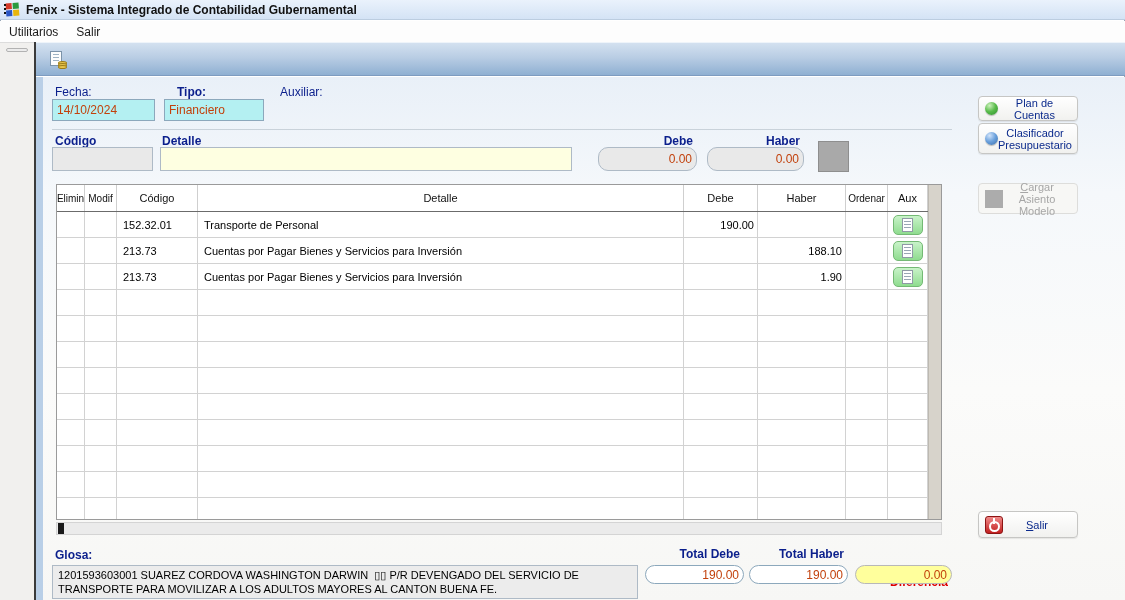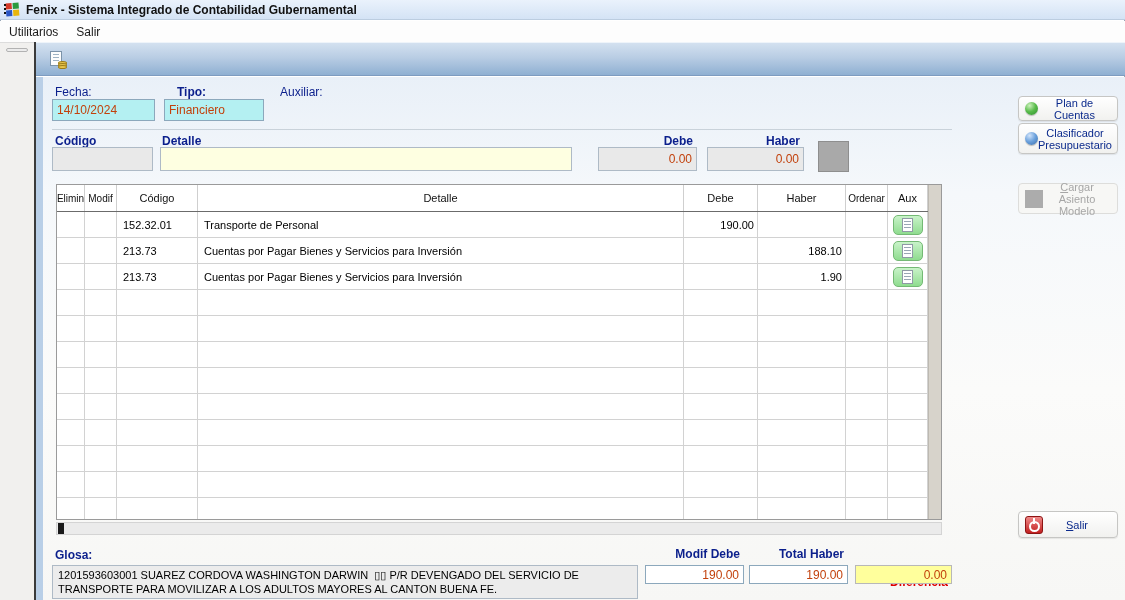--- a/index.html
+++ b/index.html
@@ -85,7 +85,7 @@
   
   .side-btn { position:absolute; left:942px; width:100px; background:linear-gradient(180deg,#ffffff,#f1f1ef);
     border:1px solid #c6c6c4; border-radius:4px; box-shadow:0 1px 1px rgba(0,0,0,.08);
-    display:flex; align-items:center; font-size:11px; color:#0b2a8c; padding:8px 6px;margin-left:40px; }
+    display:flex; align-items:center; font-size:11px; color:#0b2a8c; padding:8px 6px; }
   .side-btn .txt { flex:1; text-align:center; line-height:12px; }
   .side-btn.disabled { color:#a6a6a6; background:#f7f7f5; border-color:#dddddb; box-shadow:none; }
   .sphere { width:13px; height:13px; border-radius:50%; flex:0 0 auto; box-shadow:0 1px 1px rgba(0,0,0,.25); }

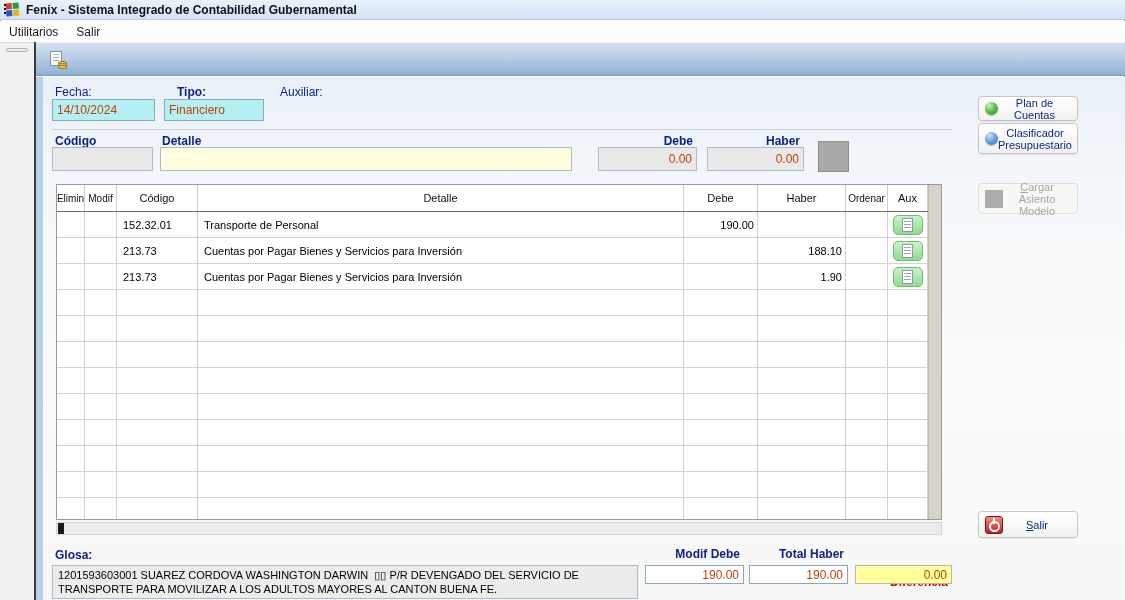--- a/index.html
+++ b/index.html
@@ -51,7 +51,7 @@
   .fld.gray { background:#e9e9e9; border:1px solid #aebac6; }
   .fld.white { background:#ffffff; border:1px solid #8ca8bc; }
   .fld.diff { background:#ffff9c; border:1px solid #b8b8b8; }
-  .fld.num { justify-content:flex-end; }
+  .fld.num { justify-content:flex-end;border-radius:10px; }
 
   .sep-line { position:absolute; left:16px; top:52px; width:900px; height:1px; background:#c9d2da; }
 

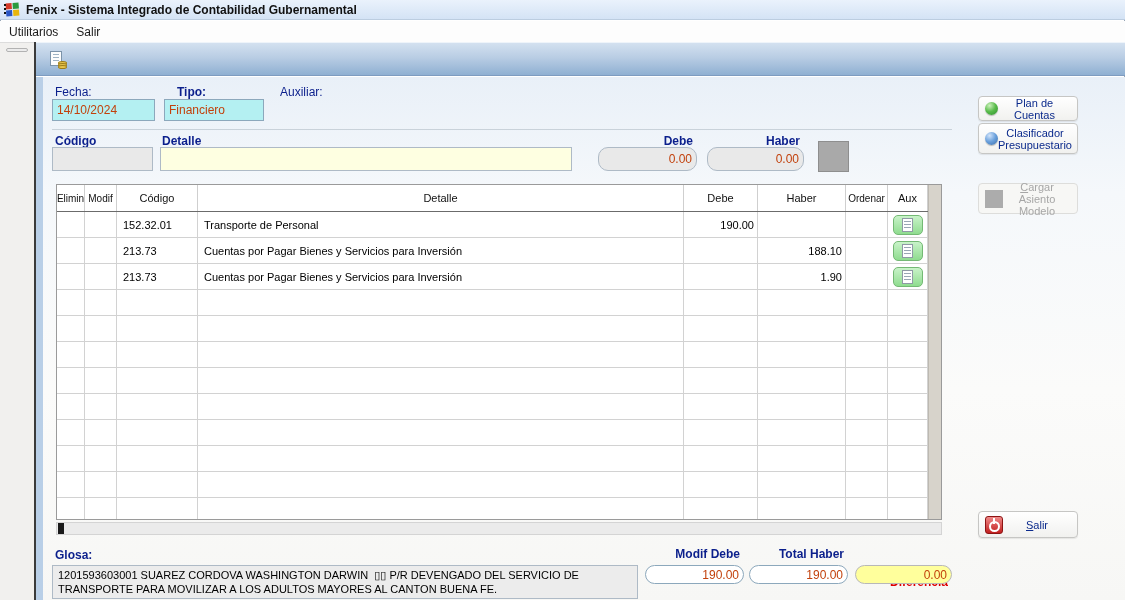--- a/index.html
+++ b/index.html
@@ -331,7 +331,7 @@
       <div class="lbl b" style="left:19px; top:471px;">Glosa:</div>
       <div class="glosa-box">1201593603001 SUAREZ CORDOVA WASHINGTON DARWIN  ▯▯ P/R DEVENGADO DEL SERVICIO DE TRANSPORTE PARA MOVILIZAR A LOS ADULTOS MAYORES AL CANTON BUENA FE.</div>
 
-      <div class="lbl b right" style="left:609px; top:470px; width:95px;">Modif Debe</div>
+      <div class="lbl b right" style="left:609px; top:470px; width:95px;">Total Debe</div>
       <div class="lbl b right" style="left:713px; top:470px; width:95px;">Total Haber</div>
       <div class="lbl red right" style="left:819px; top:498px; width:93px;">Diferencia</div>
 

